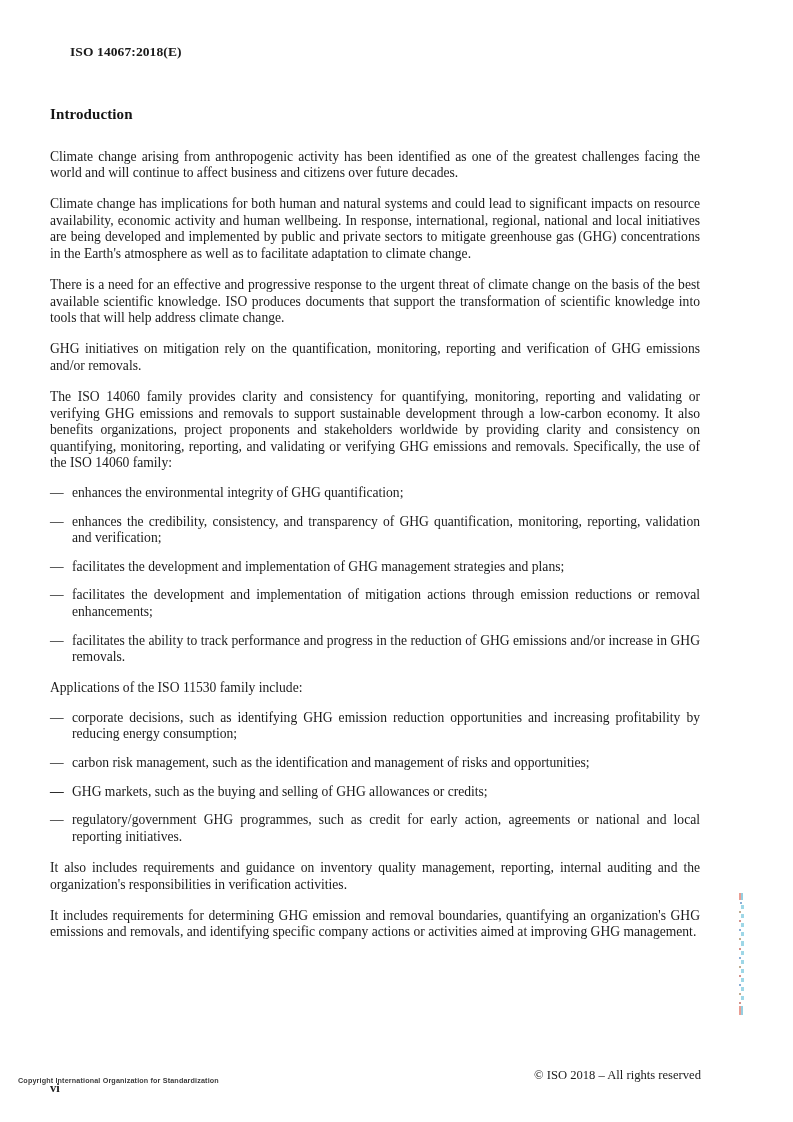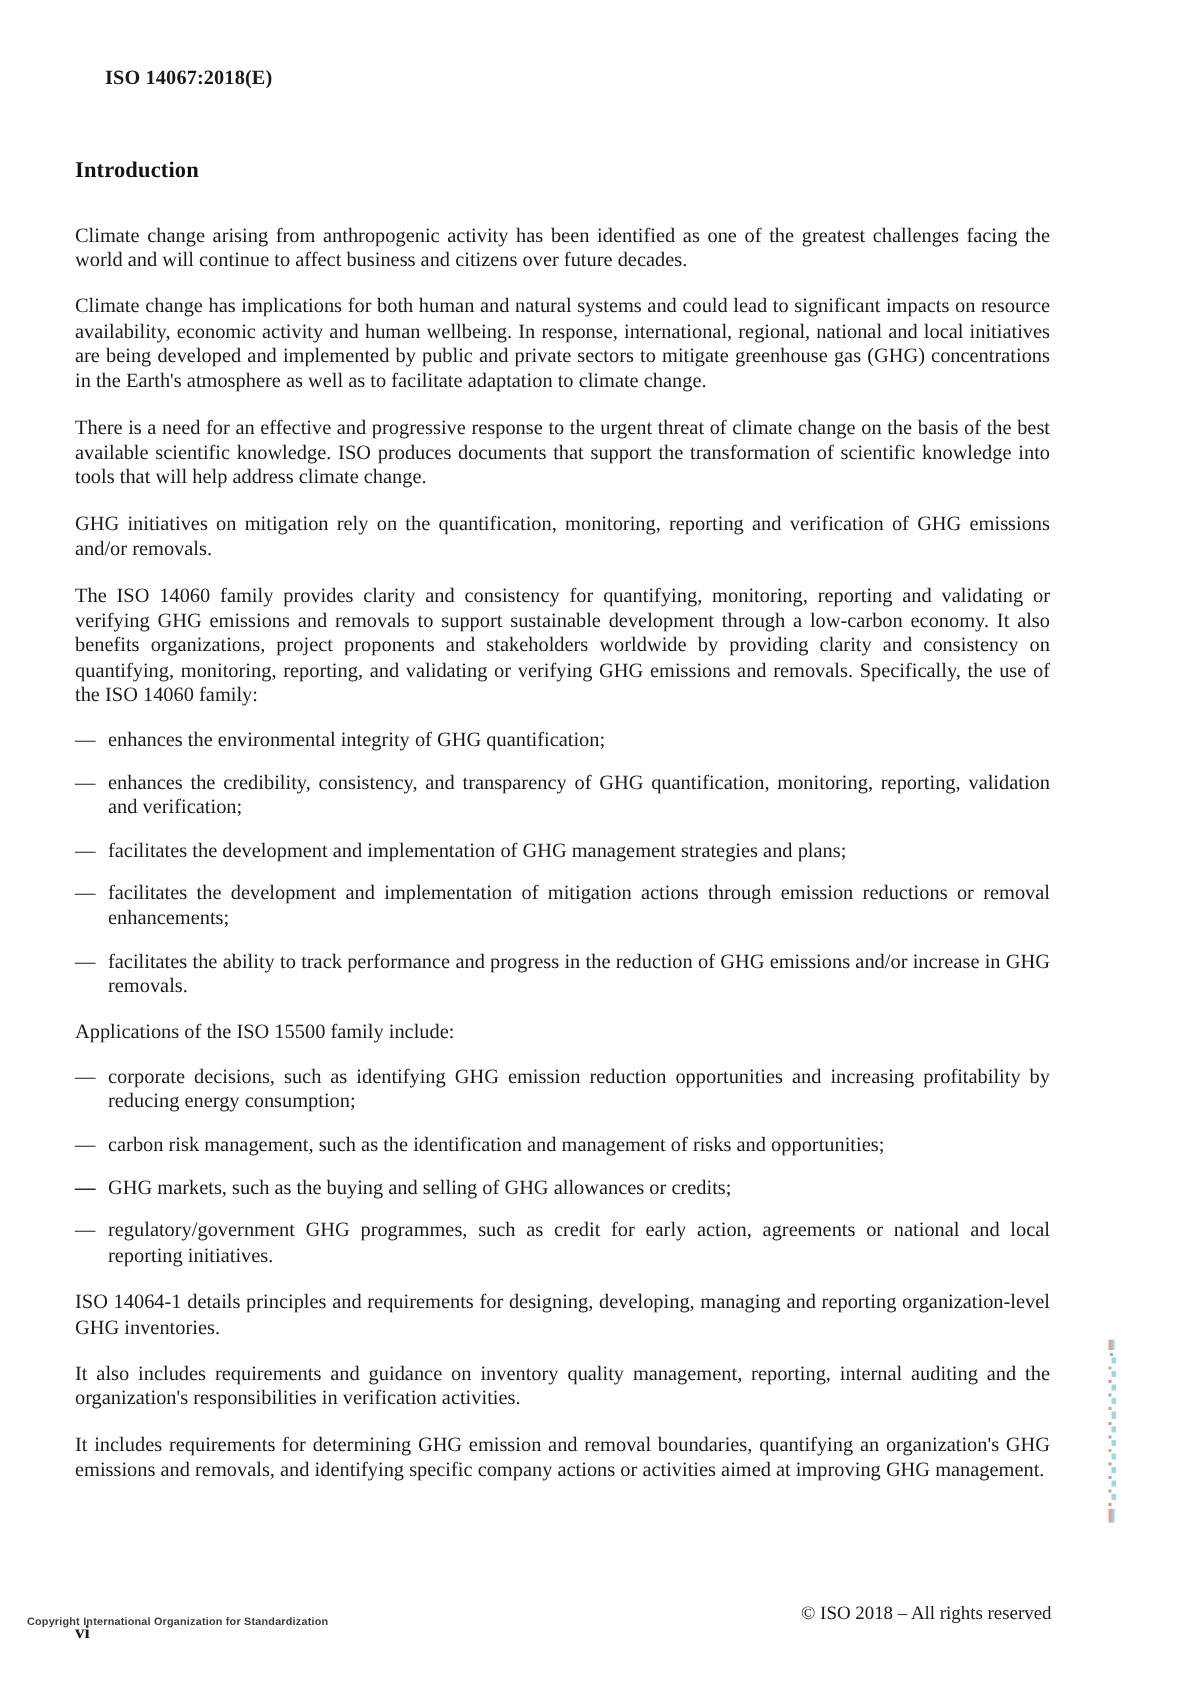--- a/index.html
+++ b/index.html
@@ -184,7 +184,7 @@
       </ul>
     </div>
 
-    <p class="para lead-in">Applications of the ISO 15500 family include:</p>
+    <p class="para lead-in">Applications of the ISO 11530 family include:</p>
 
     <div class="list-block">
       <ul class="dash-list">

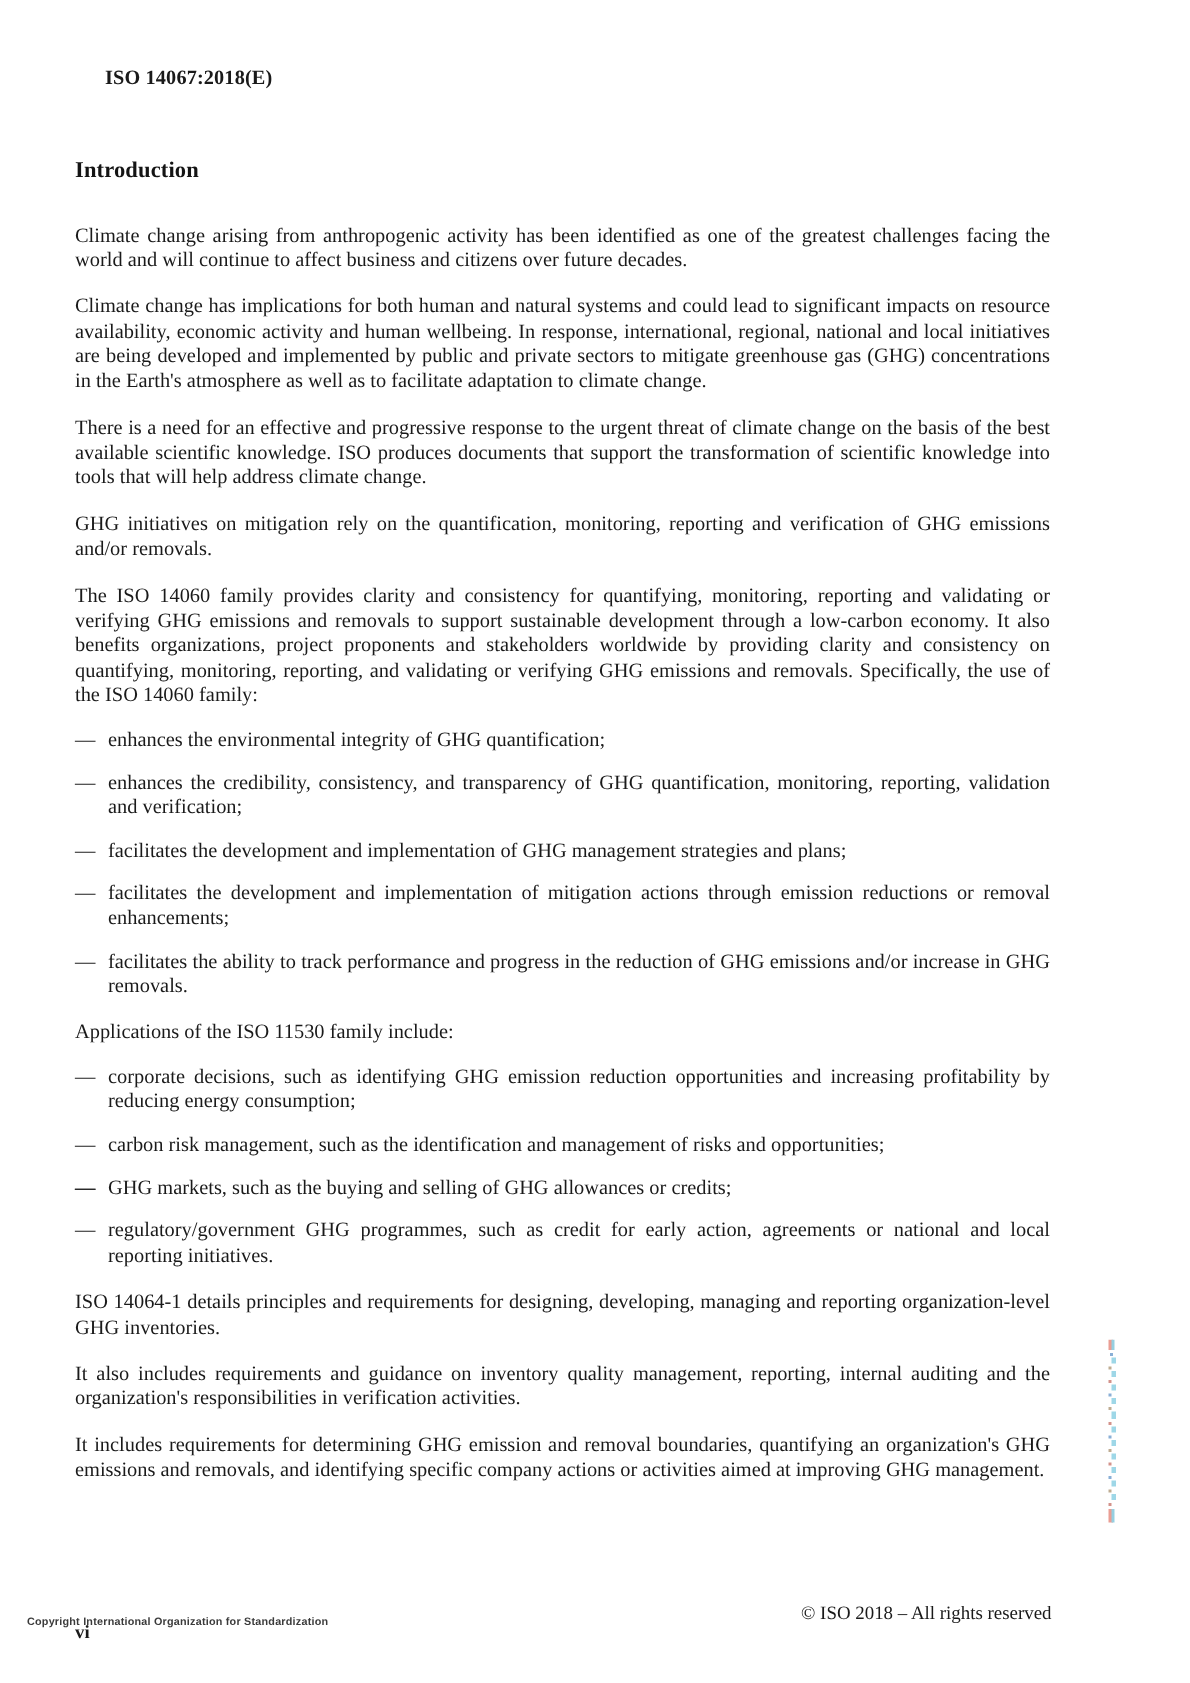--- a/index.html
+++ b/index.html
@@ -210,7 +210,6 @@
       </ul>
     </div>
 
-    <p class="para">ISO 14064-1 details principles and requirements for designing, developing, managing and reporting organization-level GHG inventories.</p>
     <p class="para">It also includes requirements and guidance on inventory quality management, reporting, internal auditing and the organization's responsibilities in verification activities.</p>
     <p class="para">It includes requirements for determining GHG emission and removal boundaries, quantifying an organization's GHG emissions and removals, and identifying specific company actions or activities aimed at improving GHG management.</p>
 

